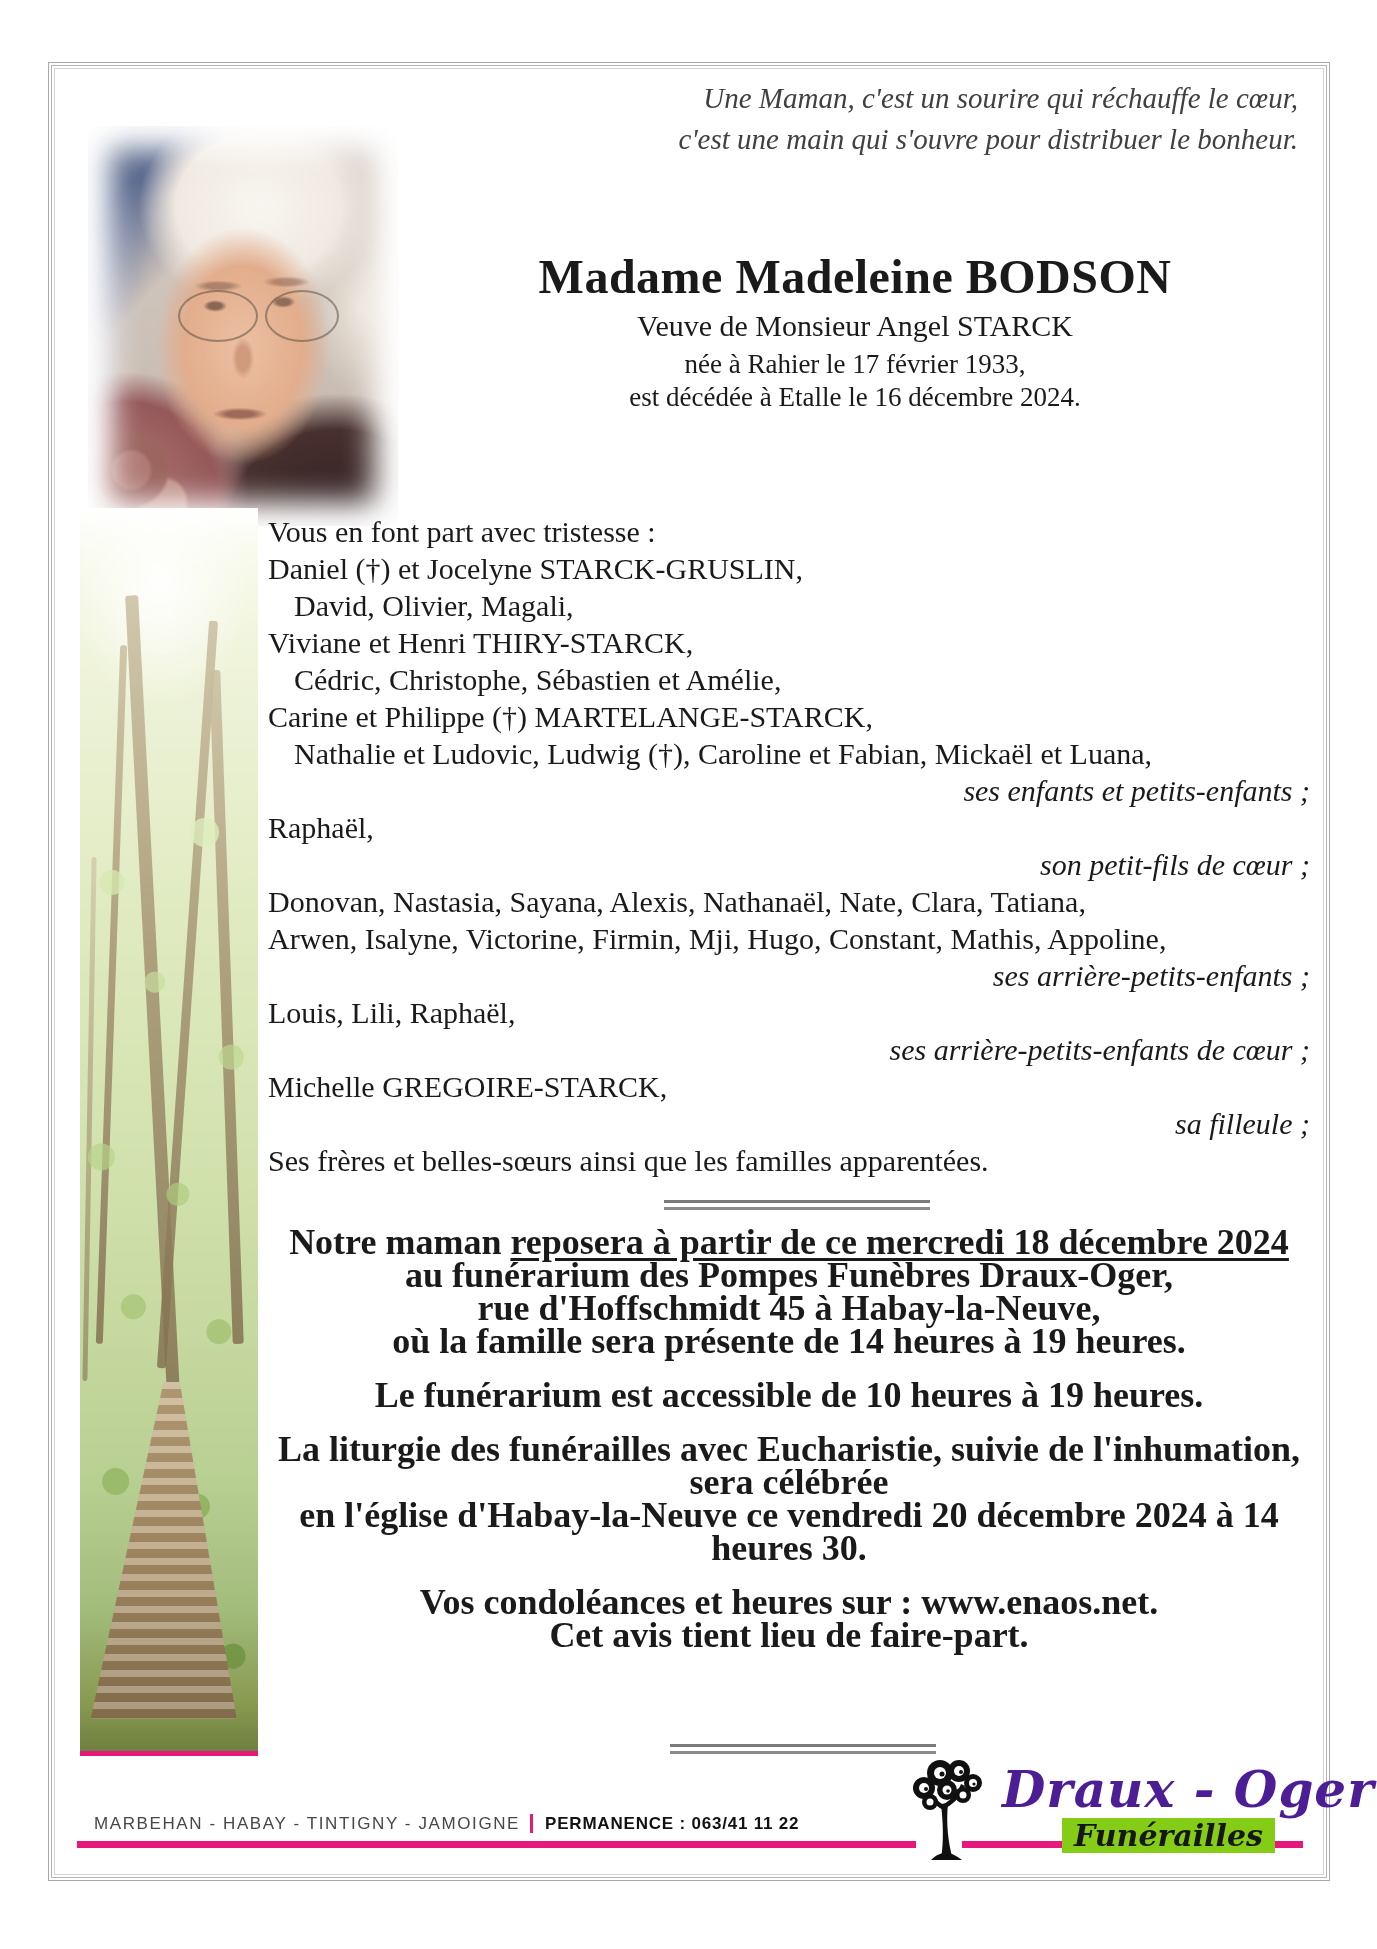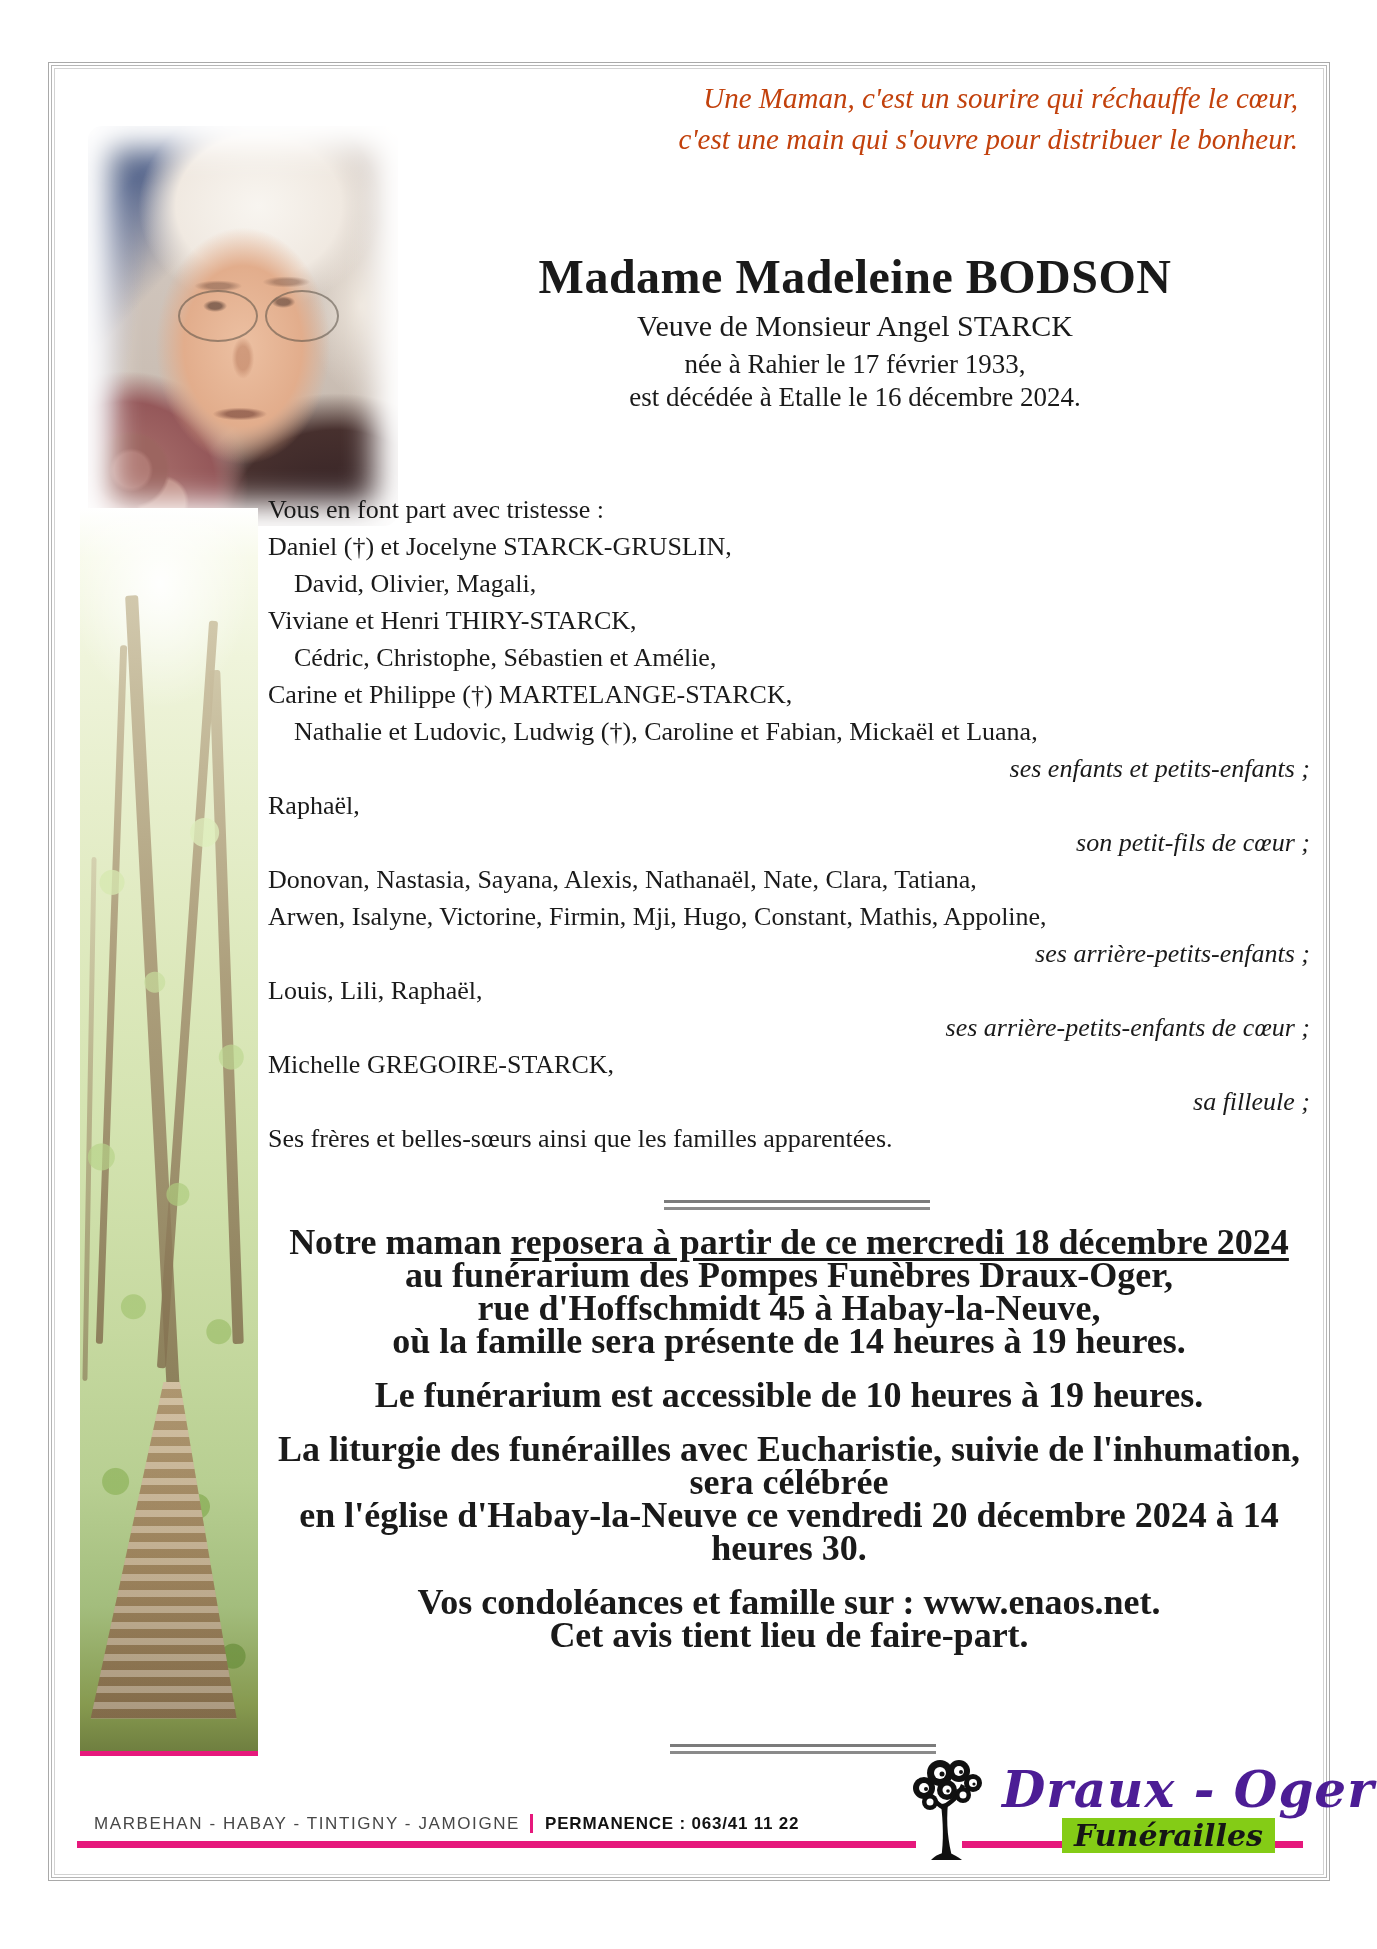--- a/index.html
+++ b/index.html
@@ -20,7 +20,7 @@
   
   .quote {
     position:absolute; top:78px; right:79px; text-align:right;
-    font-style:italic; font-size:29px; line-height:41px; color:#c2410c;
+    font-style:italic; font-size:29px; line-height:41px; color:#404040;
   }
 
   

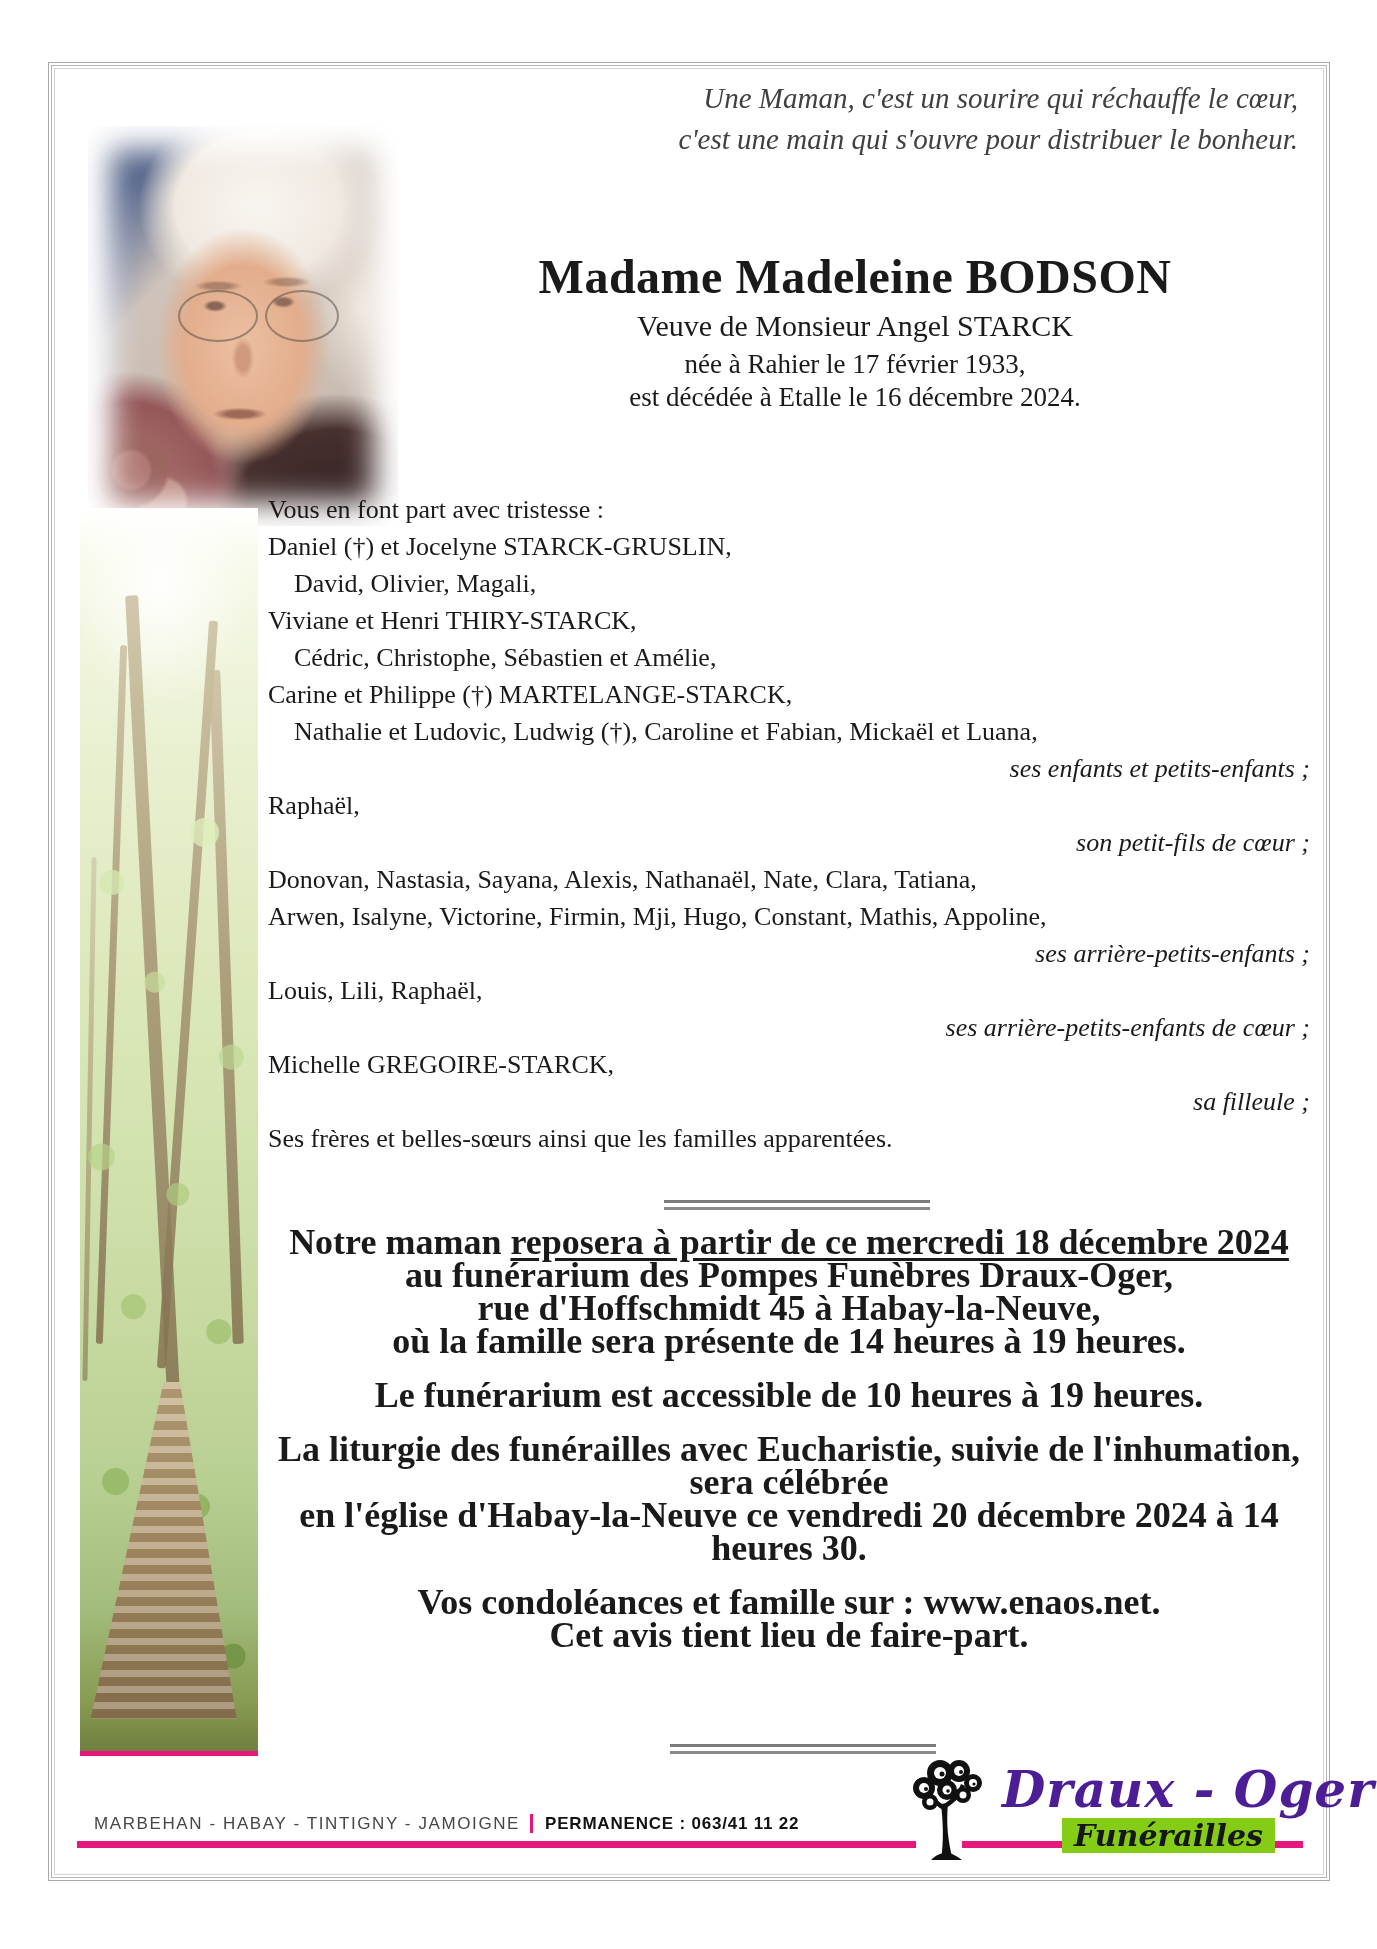--- a/index.html
+++ b/index.html
@@ -108,7 +108,7 @@
   .header .dateline{ font-size:27px; line-height:33px; }
 
   
-  .family { position:absolute; left:268px; right:67px; top:491px; font-size:26px; }
+  .family { position:absolute; left:268px; right:67px; top:513px; font-size:30px; }
   .family .line { line-height:37px; white-space:nowrap; }
   .family .indent { padding-left:26px; }
   .family .relation { text-align:right; font-style:italic; }

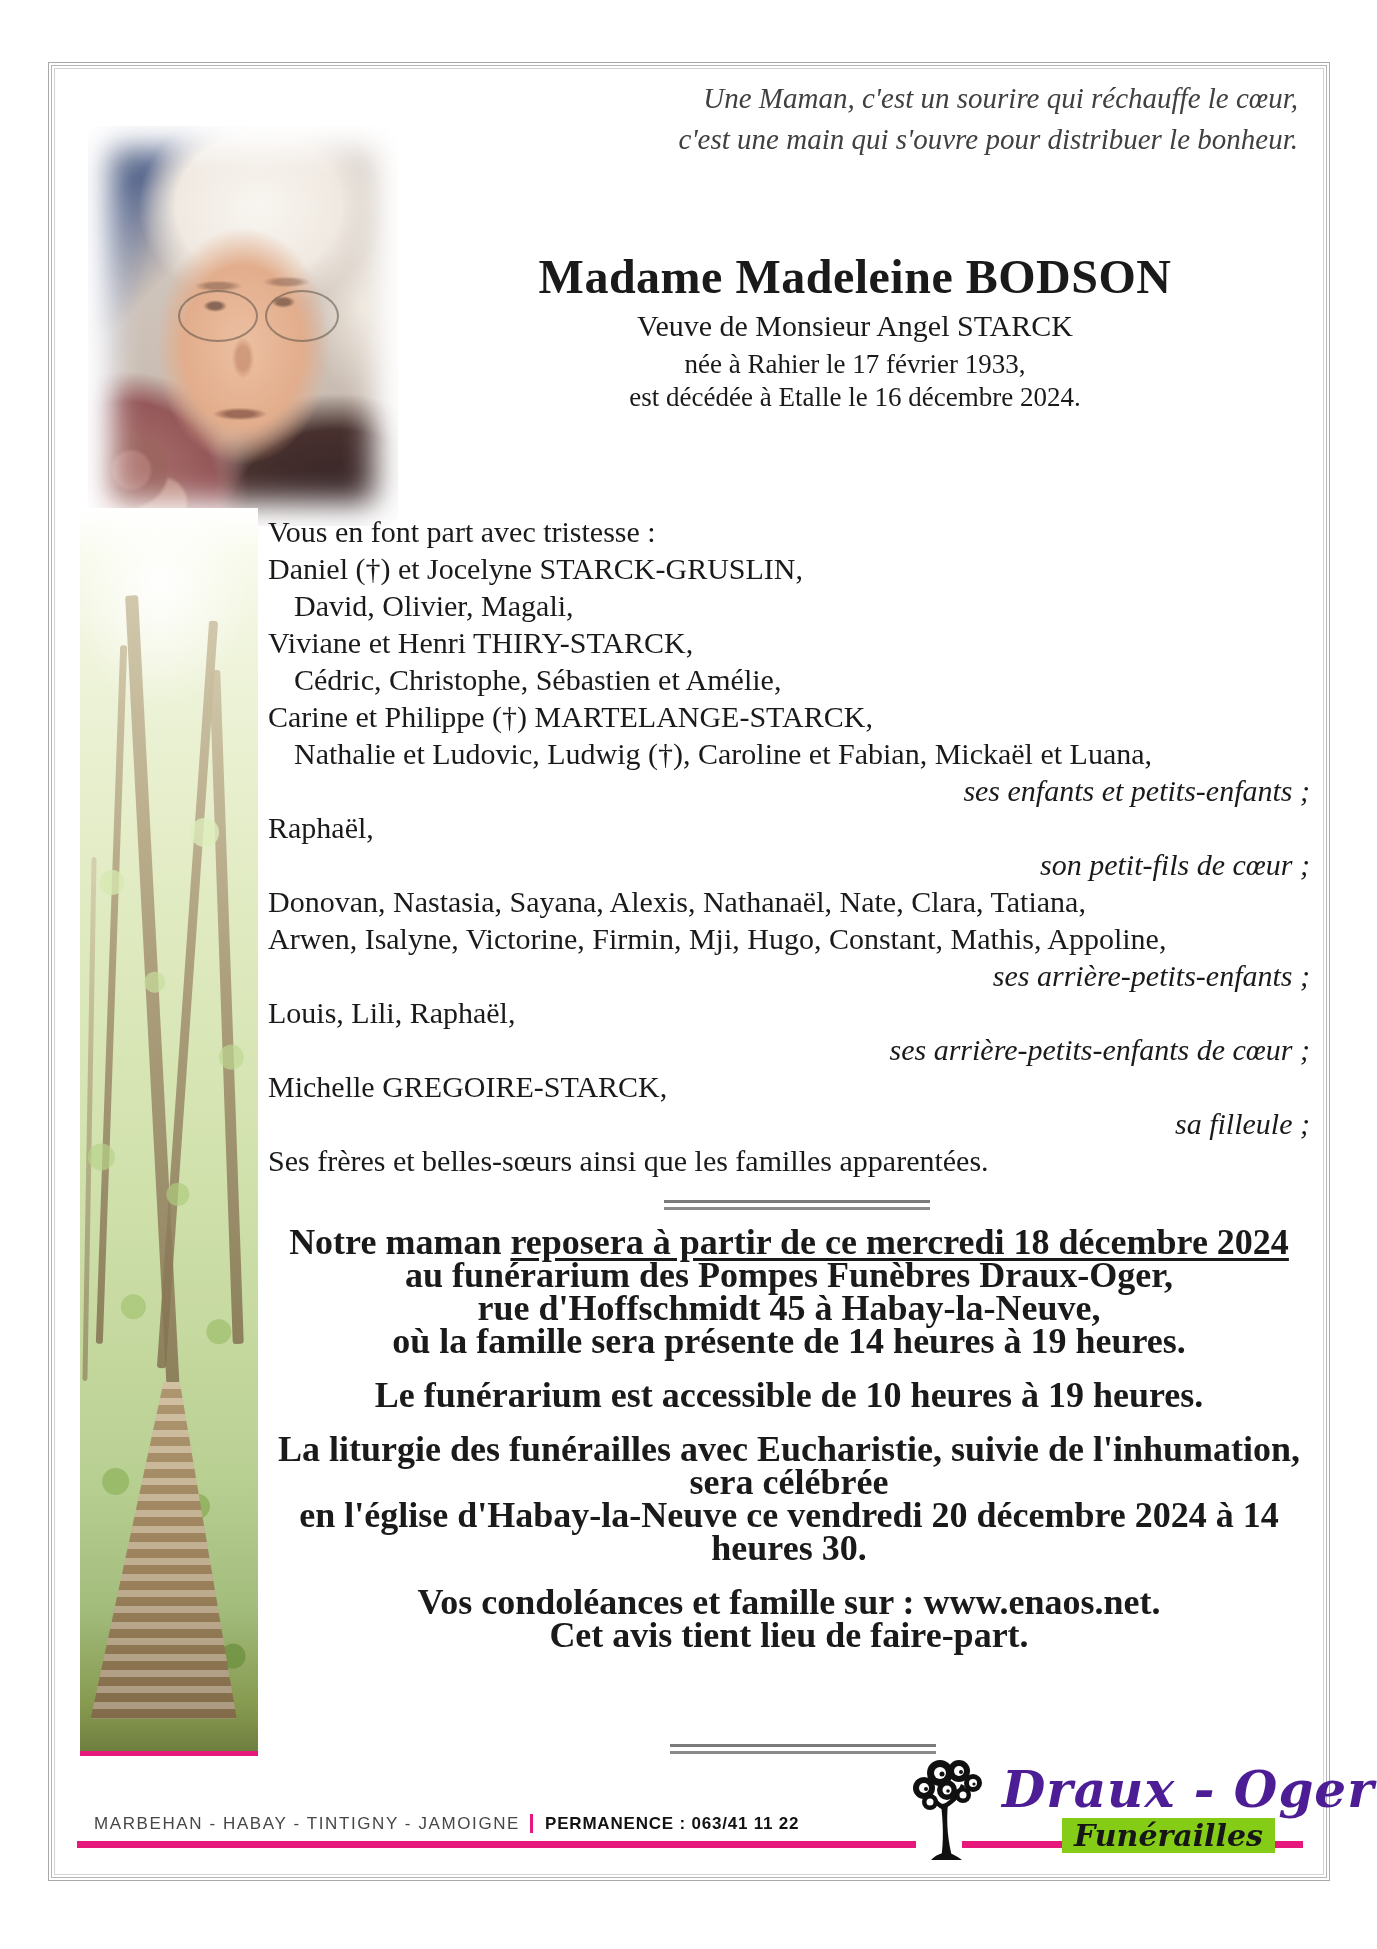--- a/index.html
+++ b/index.html
@@ -219,7 +219,7 @@
       <div class="nline">en l'église d'Habay-la-Neuve ce vendredi 20 décembre 2024 à 14 heures 30.</div>
     </div>
     <div class="para">
-      <div class="nline">Vos condoléances et famille sur : www.enaos.net.</div>
+      <div class="nline">Vos condoléances et heures sur : www.enaos.net.</div>
       <div class="nline">Cet avis tient lieu de faire-part.</div>
     </div>
   </div>

